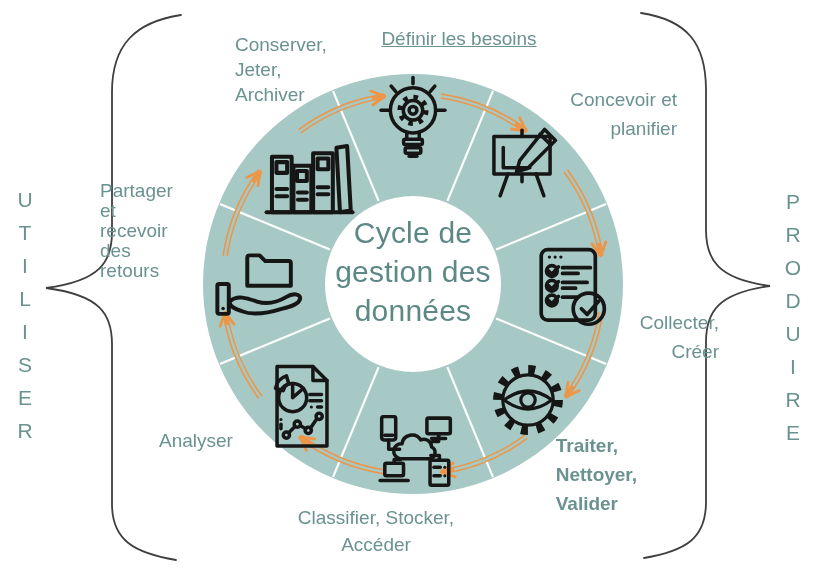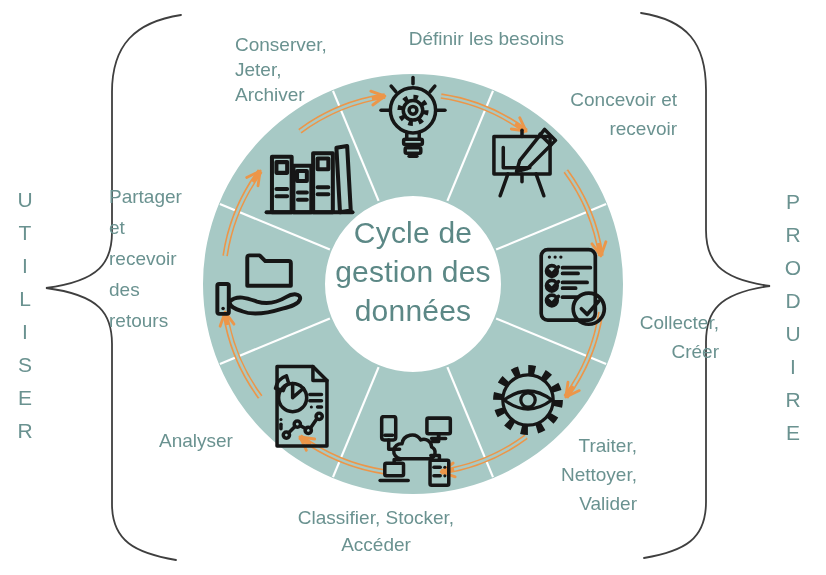--- a/index.html
+++ b/index.html
@@ -32,7 +32,7 @@
     position:absolute;color:var(--text);font-size:19px;line-height:29px;
     white-space:pre-line;
   }
-  .lbl0{left:354px;top:24px;width:210px;text-align:right;}
+  .lbl0{left:354px;top:24px;width:210px;text-align:center;text-decoration:underline;}
   .lbl1{right:149px;top:85px;text-align:right;}
   .lbl2{right:107px;top:262px;text-align:right;margin-top:46px;}
   .lbl3{right:189px;top:431px;text-align:right;}

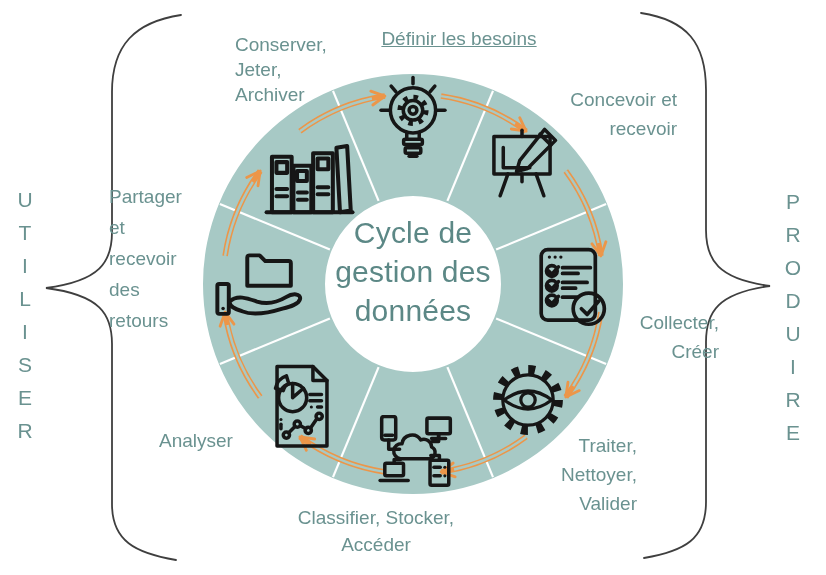--- a/index.html
+++ b/index.html
@@ -126,7 +126,7 @@
 
   <div class="stage-label lbl0">Définir les besoins</div>
   <div class="stage-label lbl1">Concevoir et
-recevoir</div>
+planifier</div>
   <div class="stage-label lbl2">Collecter,
 Créer</div>
   <div class="stage-label lbl3">Traiter,

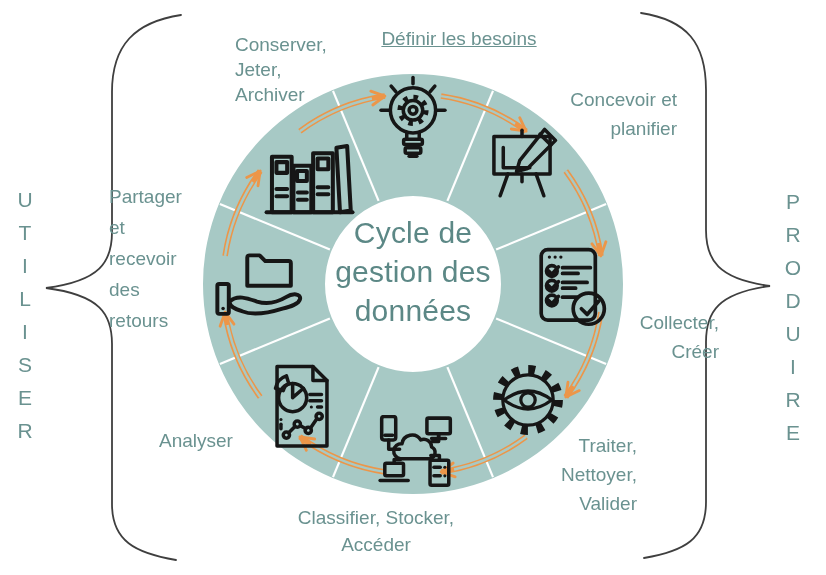--- a/index.html
+++ b/index.html
@@ -38,7 +38,7 @@
   .lbl3{right:189px;top:431px;text-align:right;}
   .lbl4{left:236px;top:504px;width:280px;text-align:center;line-height:27px;}
   .lbl5{left:159px;top:426px;}
-  .lbl6{left:109px;top:181px;line-height:31px;}
+  .lbl6{left:100px;top:181px;line-height:20px;}
   .lbl7{left:192px;top:32px;line-height:25px;margin-left:43px;}
   .side-letters{
     position:absolute;display:flex;flex-direction:column;align-items:center;

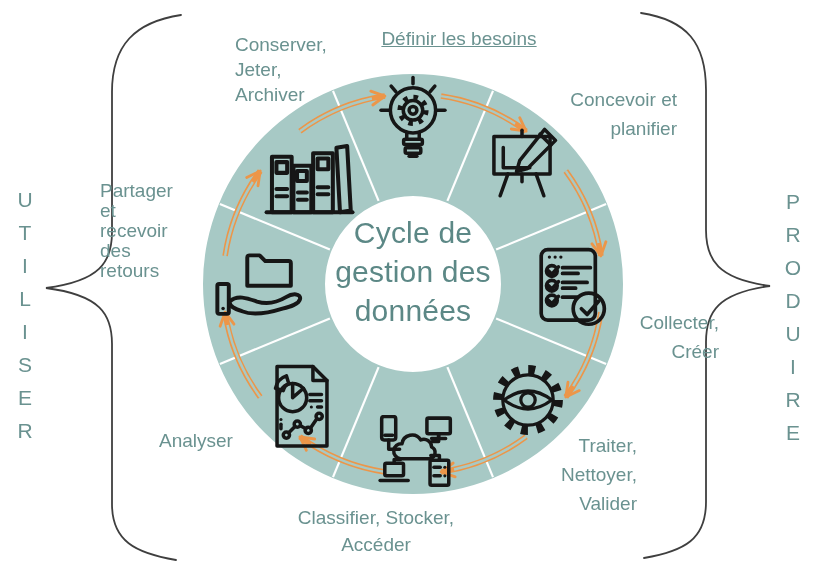--- a/index.html
+++ b/index.html
@@ -35,7 +35,7 @@
   .lbl0{left:354px;top:24px;width:210px;text-align:center;text-decoration:underline;}
   .lbl1{right:149px;top:85px;text-align:right;}
   .lbl2{right:107px;top:262px;text-align:right;margin-top:46px;}
-  .lbl3{right:189px;top:431px;text-align:right;}
+  .lbl3{right:189px;top:431px;text-align:left;font-weight:bold;}
   .lbl4{left:236px;top:504px;width:280px;text-align:center;line-height:27px;}
   .lbl5{left:159px;top:426px;}
   .lbl6{left:100px;top:181px;line-height:20px;}

